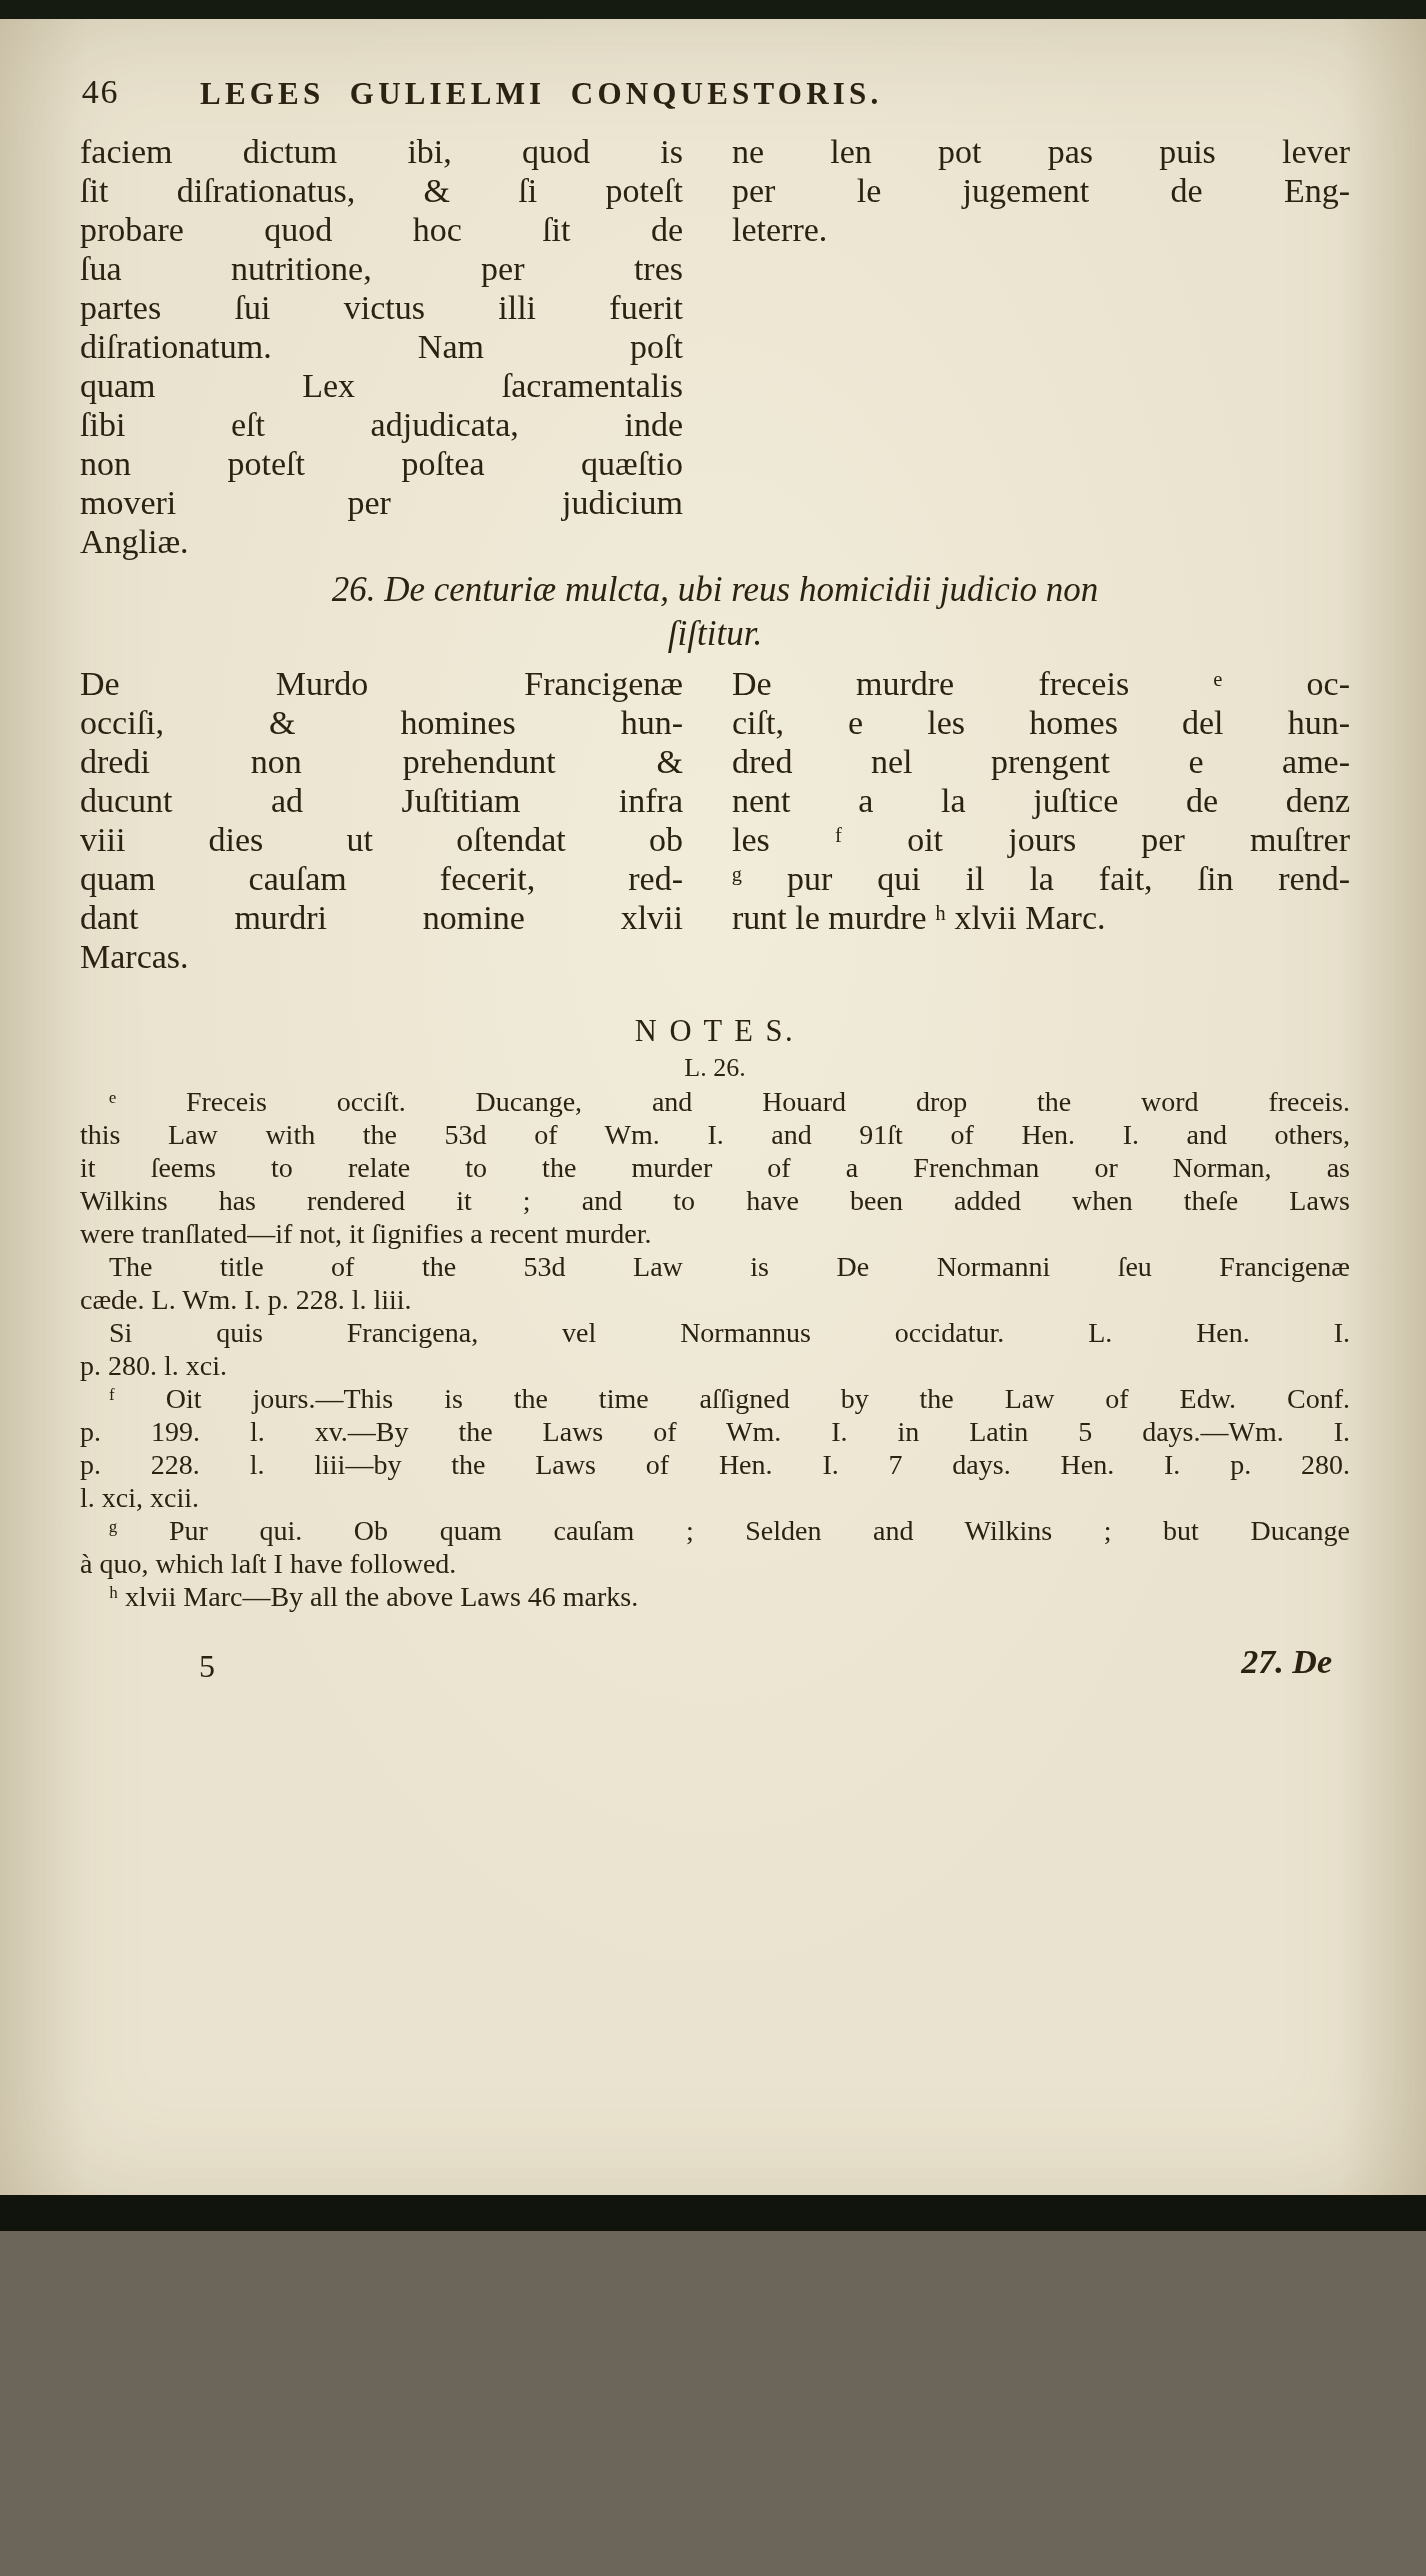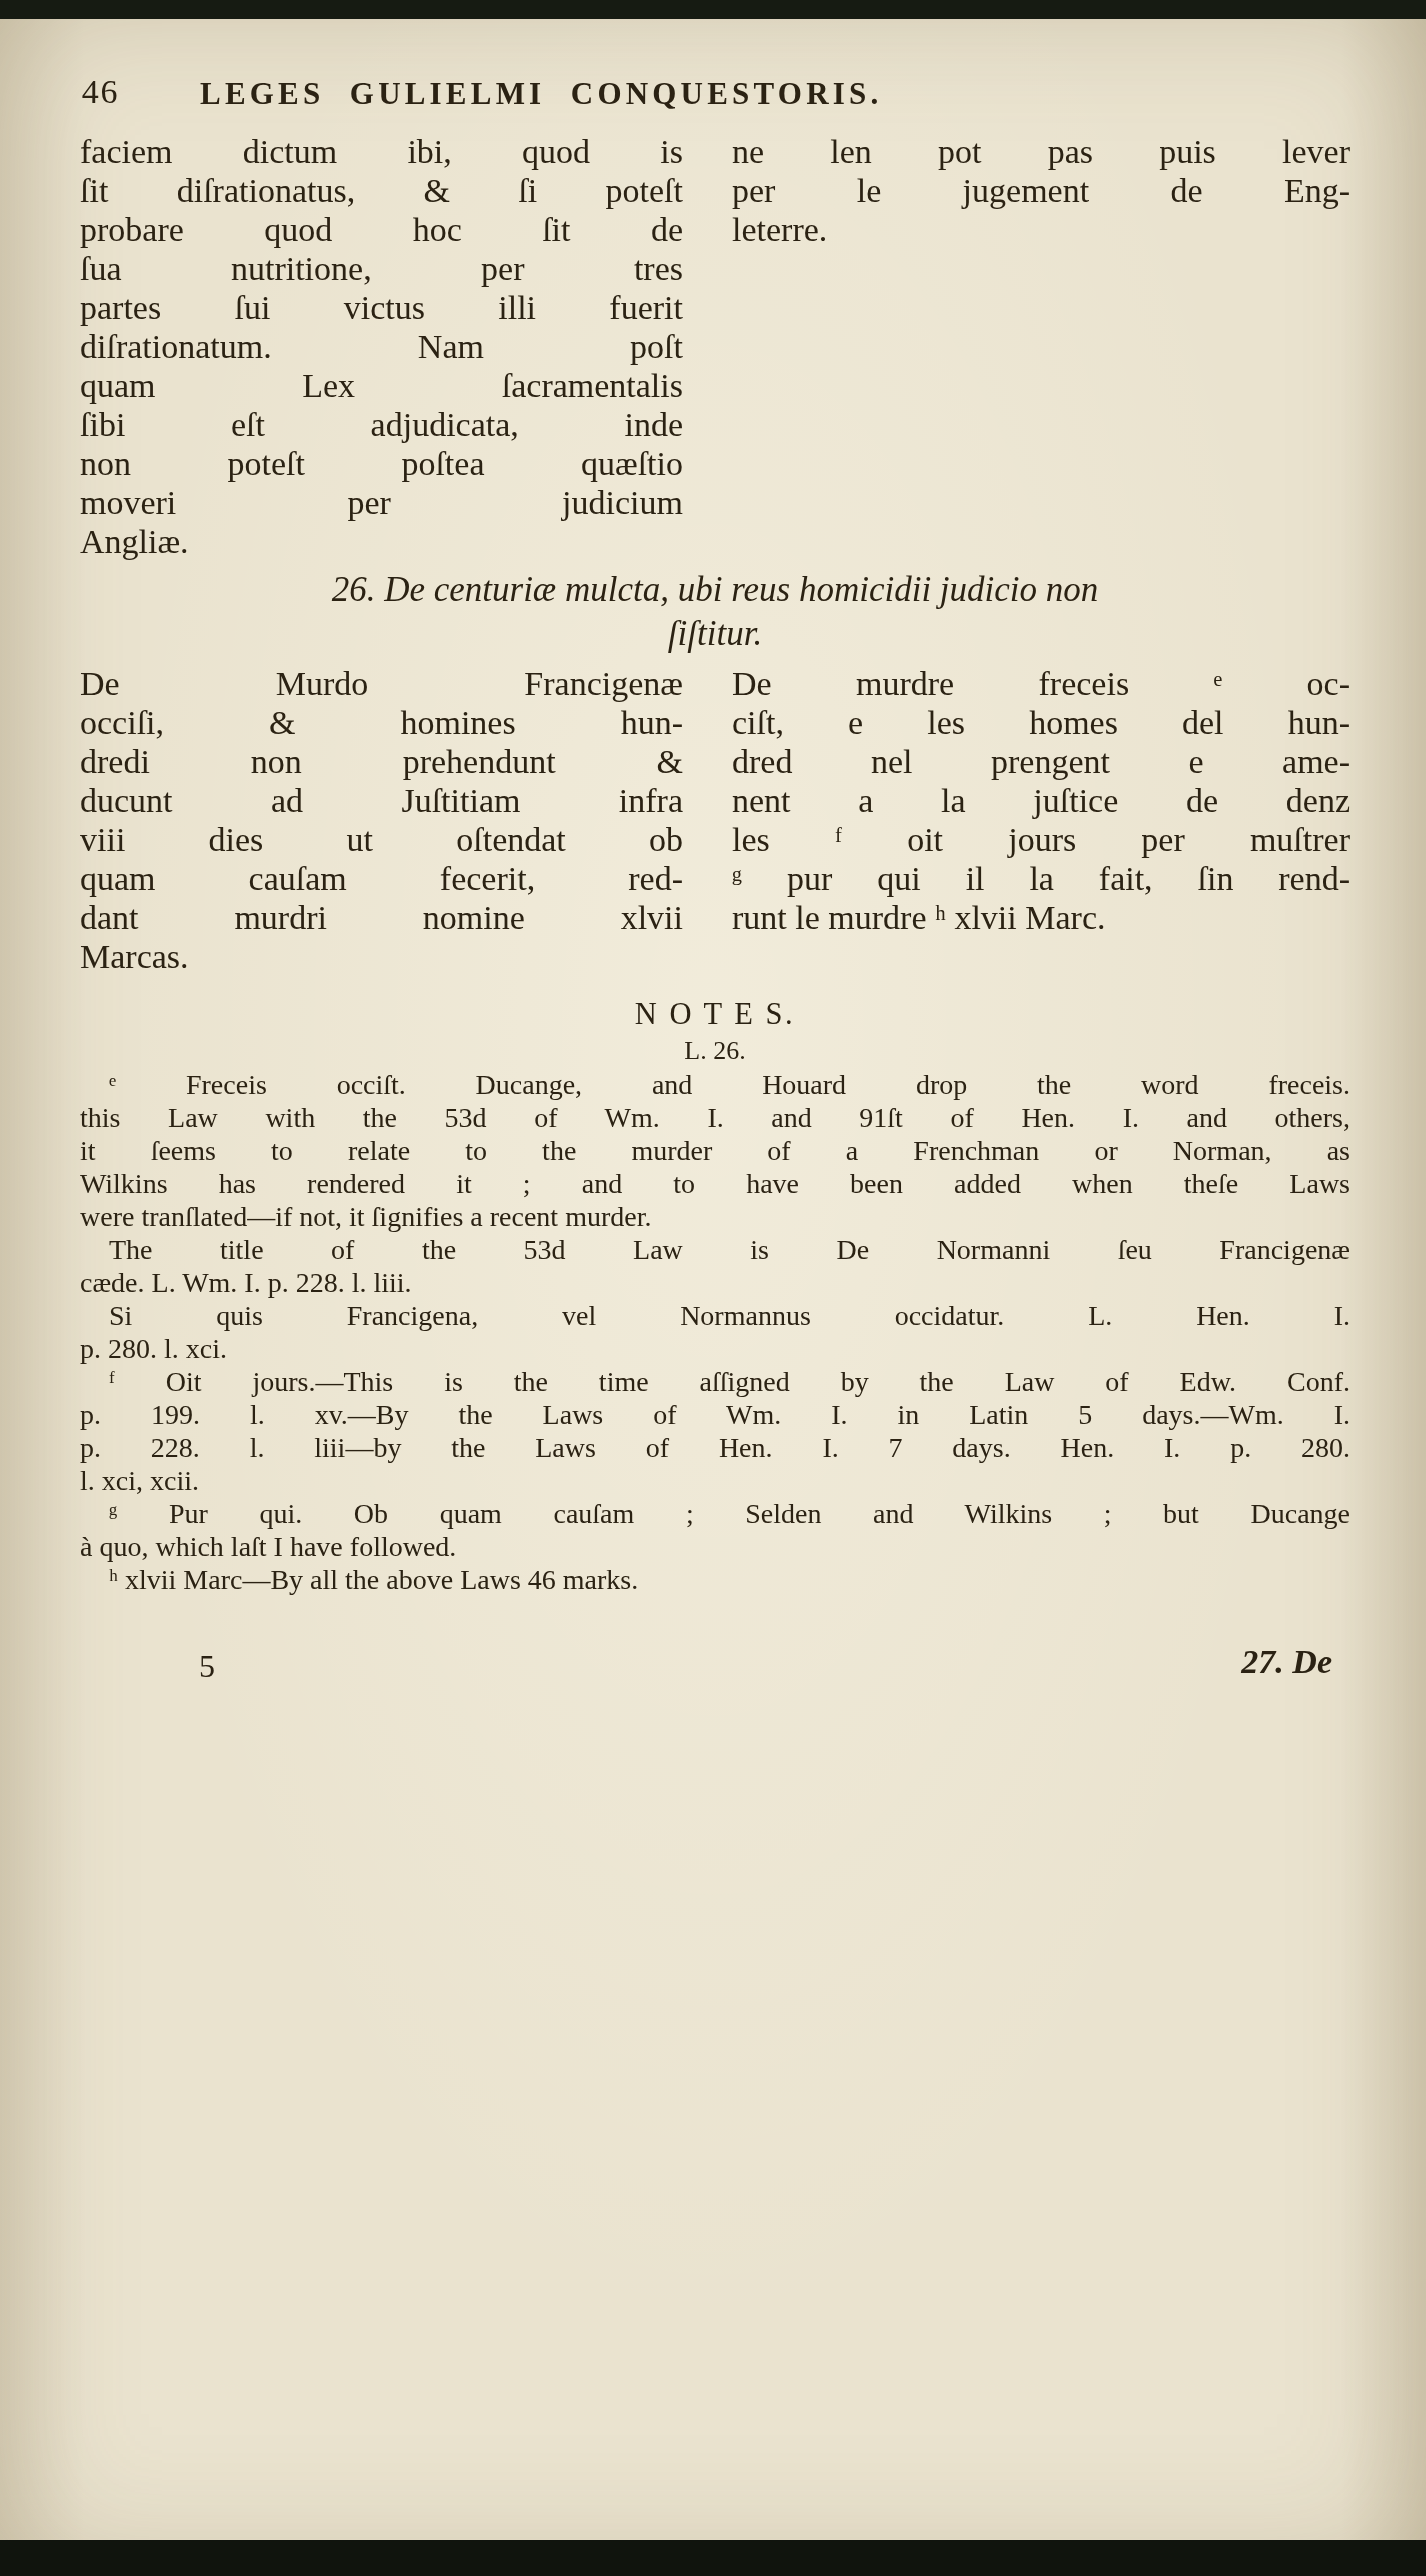--- a/index.html
+++ b/index.html
@@ -6,7 +6,7 @@
   html,body { background:#6b655a; }
   .page {
     position:relative;
-    width:1426px; height:2576px;
+    width:1426px; height:2231px;
     margin:0 auto;
     background:#eae3cf;
     background-image:

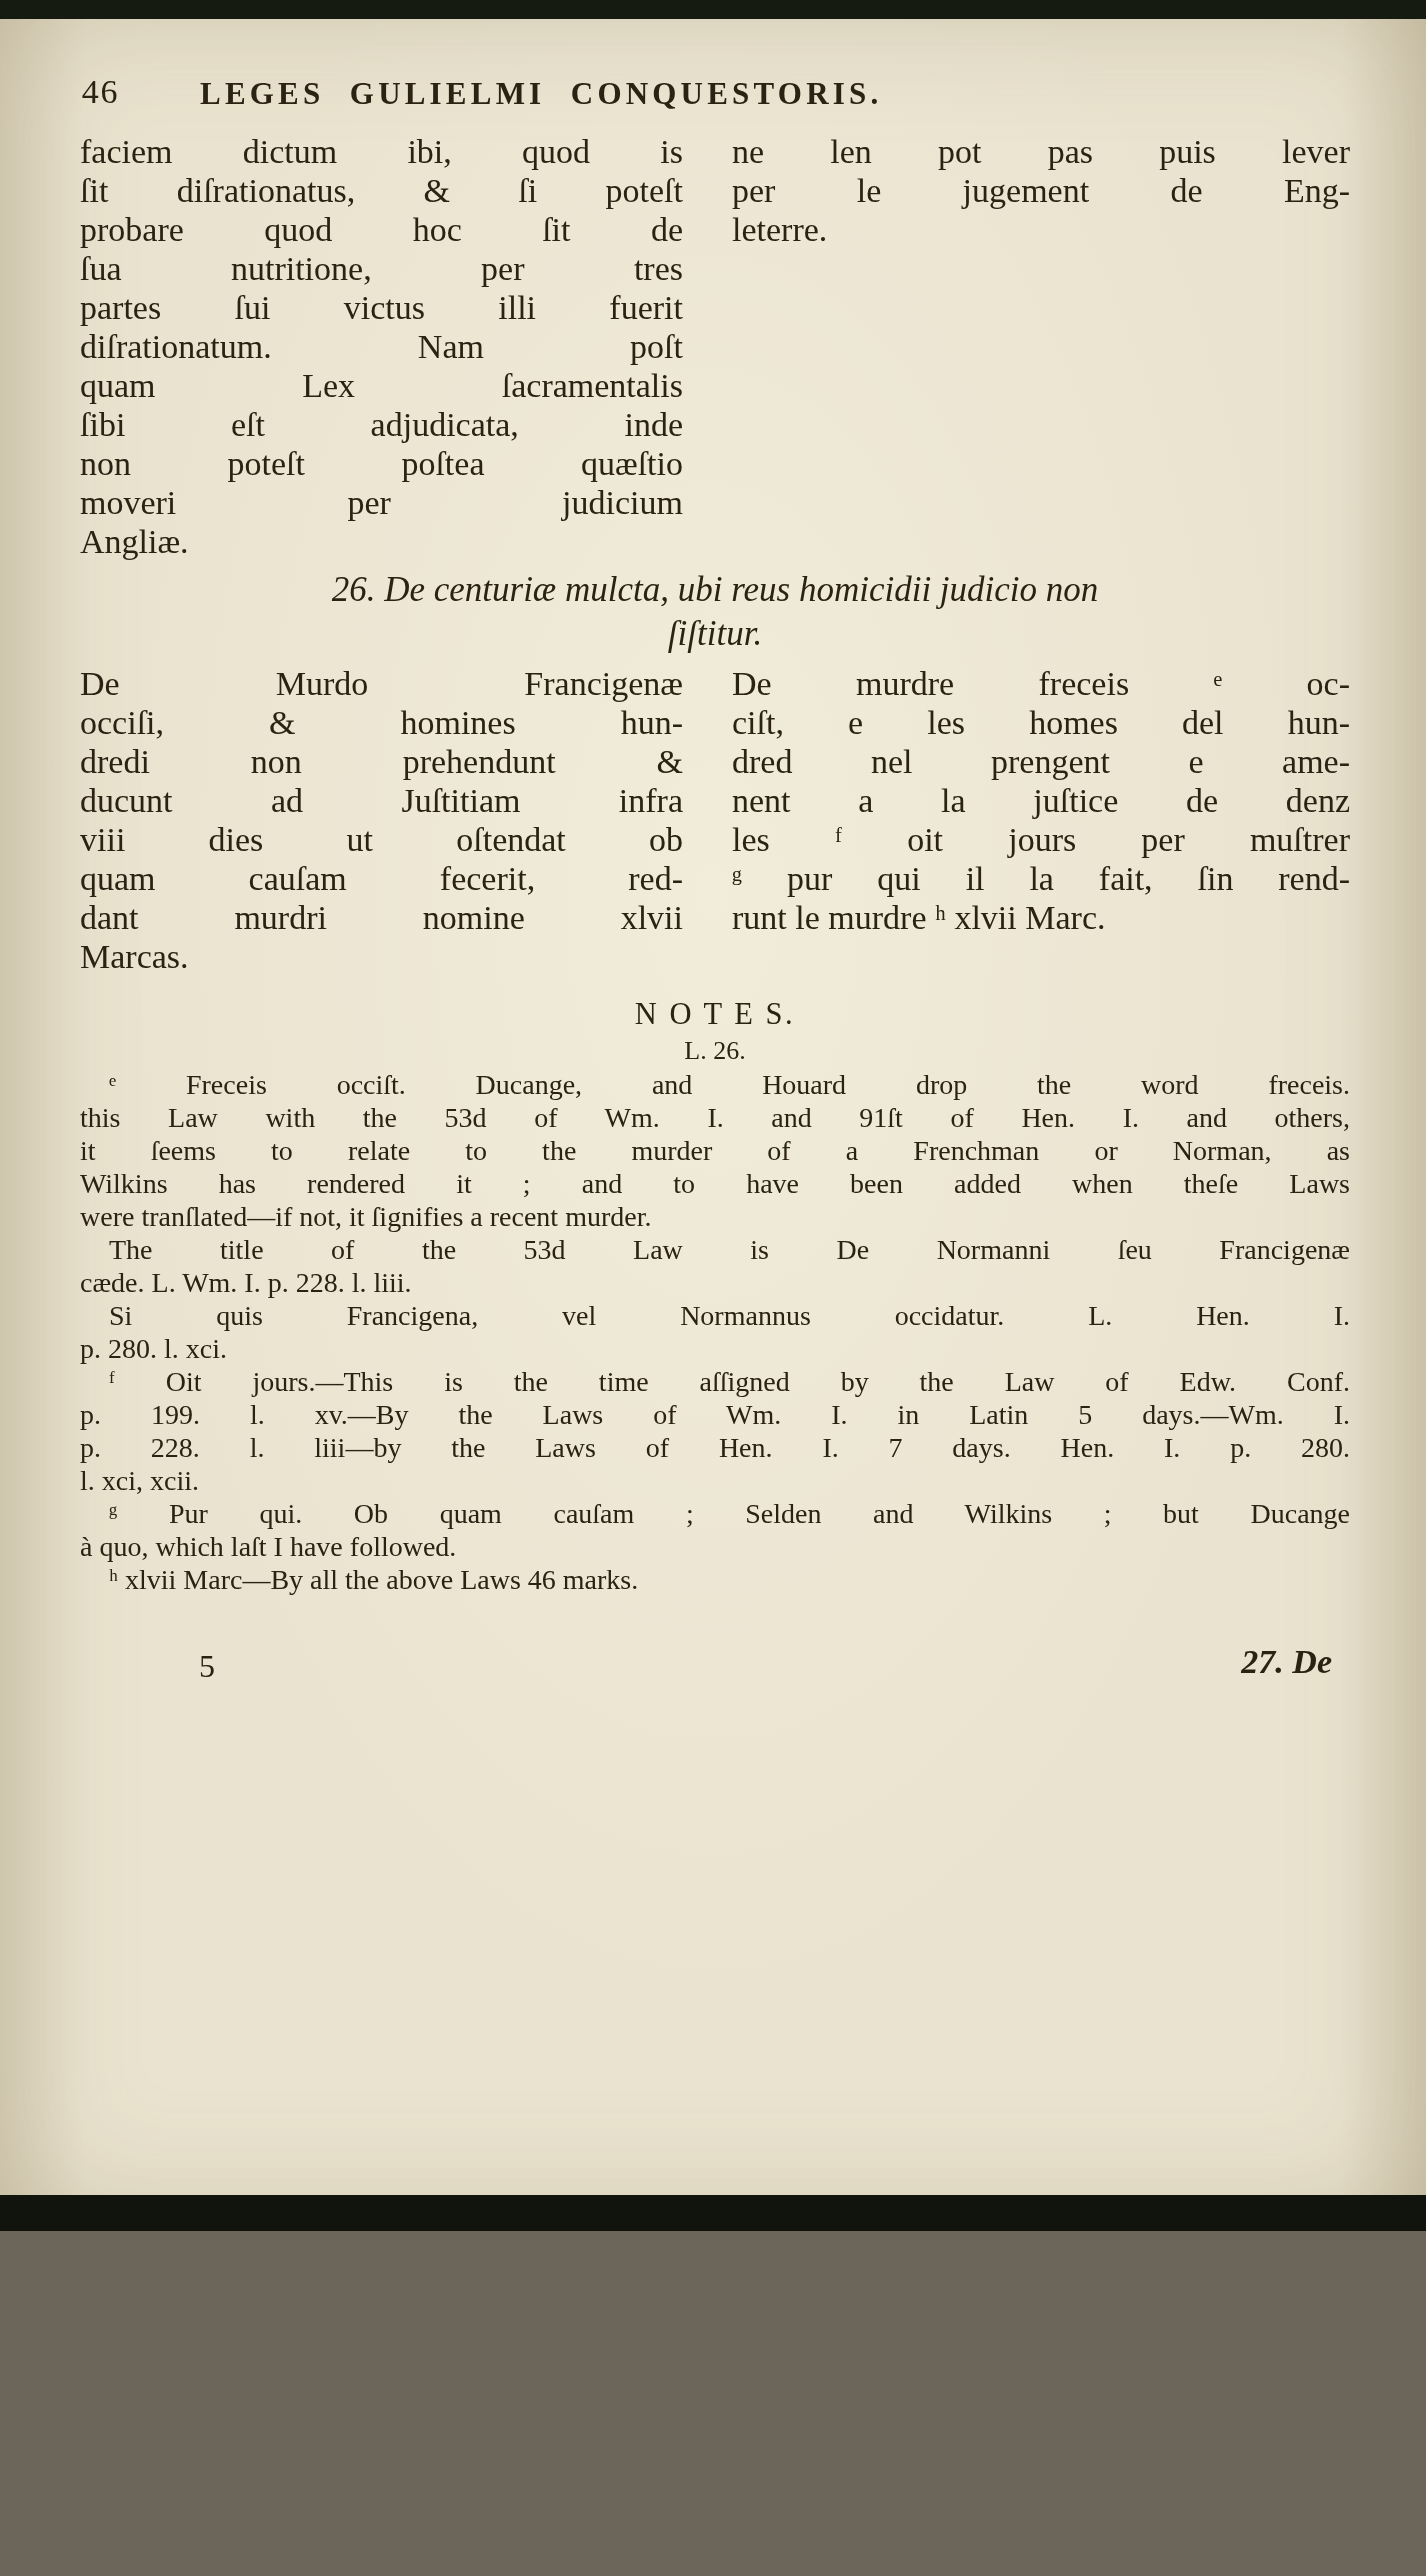--- a/index.html
+++ b/index.html
@@ -40,7 +40,7 @@
   .heading { margin-top:6.8px; font-style:italic; font-size:35px; line-height:44px; }
   .heading .line, .heading .line.last { text-align:center; text-align-last:center; }
 
-  .notes { margin-top:19px; }
+  .notes { margin-top:36px; }
   .notes-title { text-align:center; font-size:30.5px; letter-spacing:2.5px; line-height:39px; }
   .notes-sub   { text-align:center; font-size:26px; line-height:34px; }
   .note-para { font-size:28px; line-height:33px; }

